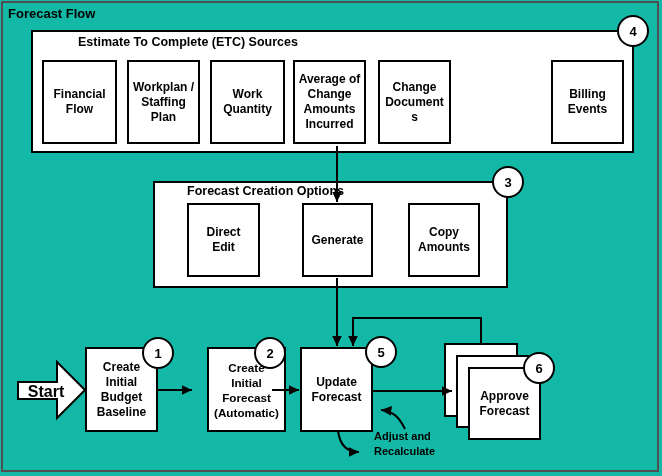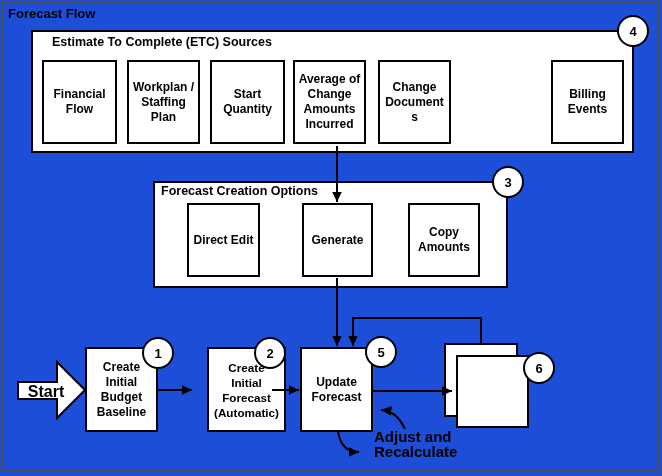--- a/index.html
+++ b/index.html
@@ -3,7 +3,7 @@
 <meta charset="utf-8">
 <style>
   html,body{margin:0;padding:0;background:#fff;}
-  .canvas{position:relative;width:662px;height:476px;background:#1d4ed8;
+  .canvas{position:relative;width:662px;height:476px;background:#14b8a6;
           font-family:"Liberation Sans",sans-serif;font-weight:bold;color:#000;overflow:hidden;}
   .frame{position:absolute;left:1px;top:1px;width:654px;height:467px;border:2px solid #4f4f4f;}
   .title{position:absolute;left:8px;top:6px;font-size:13px;z-index:2;}

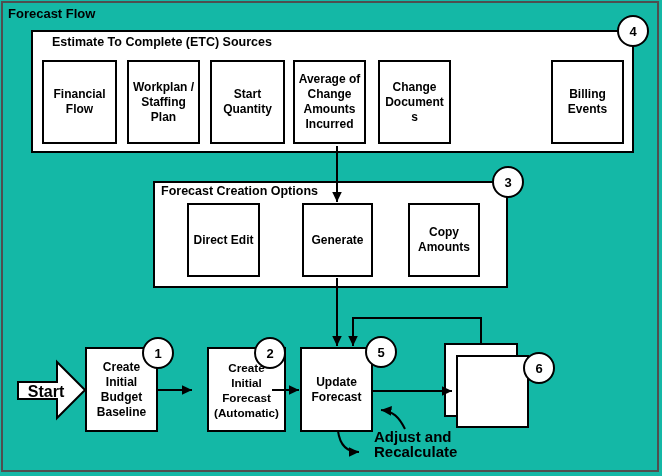--- a/index.html
+++ b/index.html
@@ -8,7 +8,7 @@
   .frame{position:absolute;left:1px;top:1px;width:654px;height:467px;border:2px solid #4f4f4f;}
   .title{position:absolute;left:8px;top:6px;font-size:13px;z-index:2;}
   .gbox{position:absolute;border:2px solid #000;background:#fff;box-sizing:border-box;z-index:1;}
-  .glabel{position:absolute;font-size:12.5px;z-index:2;}
+  .glabel{position:absolute;font-size:12.5px;z-index:2;margin-left:26px;}
   .nbox{position:absolute;border:2px solid #000;background:#fff;box-sizing:border-box;
         display:flex;align-items:center;justify-content:center;text-align:center;
         font-size:12px;line-height:15px;padding:0 3px;overflow-wrap:anywhere;z-index:2;}

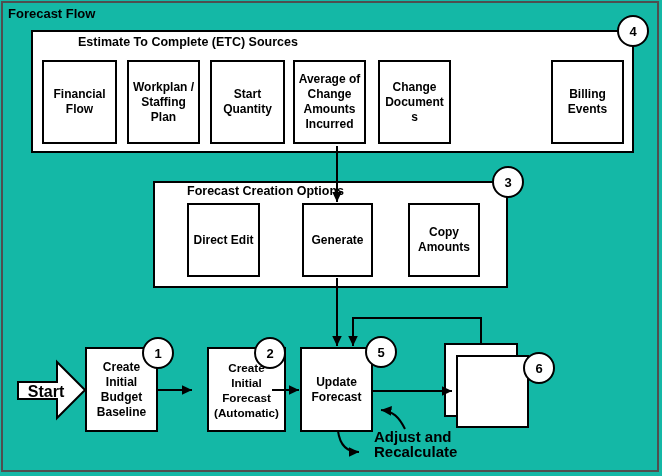--- a/index.html
+++ b/index.html
@@ -35,7 +35,7 @@
 
   <div class="nbox" style="left:42px;top:60px;width:75px;height:84px">Financial Flow</div>
   <div class="nbox" style="left:127px;top:60px;width:73px;height:84px">Workplan / Staffing Plan</div>
-  <div class="nbox" style="left:210px;top:60px;width:75px;height:84px">Start Quantity</div>
+  <div class="nbox" style="left:210px;top:60px;width:75px;height:84px">Work Quantity</div>
   <div class="nbox" style="left:293px;top:60px;width:73px;height:84px">Average of Change Amounts Incurred</div>
   <div class="nbox" style="left:378px;top:60px;width:73px;height:84px">Change Documents</div>
   <div class="nbox" style="left:551px;top:60px;width:73px;height:84px">Billing Events</div>

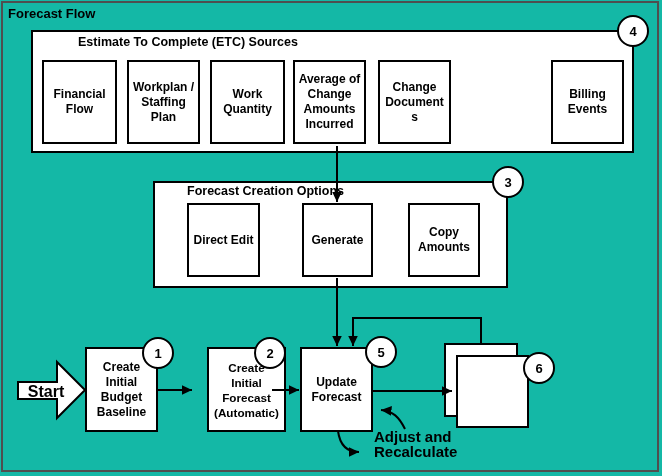--- a/index.html
+++ b/index.html
@@ -12,7 +12,7 @@
   .nbox{position:absolute;border:2px solid #000;background:#fff;box-sizing:border-box;
         display:flex;align-items:center;justify-content:center;text-align:center;
         font-size:12px;line-height:15px;padding:0 3px;overflow-wrap:anywhere;z-index:2;}
-  .nbox.narrow{padding:0 0;}
+  .nbox.narrow{padding:0 8px;}
   .nbox.tight{padding:0 2.5px;font-size:11.7px;margin-left:14px;}
   .badge{position:absolute;width:32px;height:32px;border:2px solid #000;border-radius:50%;
          background:#fff;box-sizing:border-box;display:flex;align-items:center;justify-content:center;

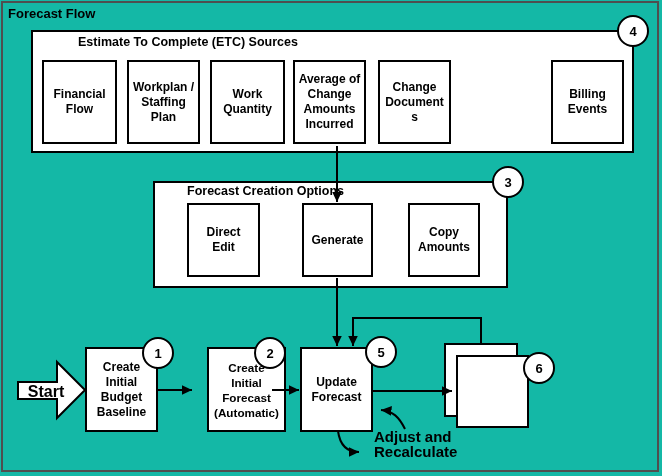--- a/index.html
+++ b/index.html
@@ -53,6 +53,7 @@
 
   <div class="nbox" style="left:444px;top:343px;width:74px;height:74px"></div>
   <div class="nbox" style="left:456px;top:355px;width:73px;height:73px"></div>
+  <div class="nbox" style="left:468px;top:367px;width:73px;height:73px">Approve Forecast</div>
 
   <svg class="overlay" width="662" height="476" viewBox="0 0 662 476">
     <defs>

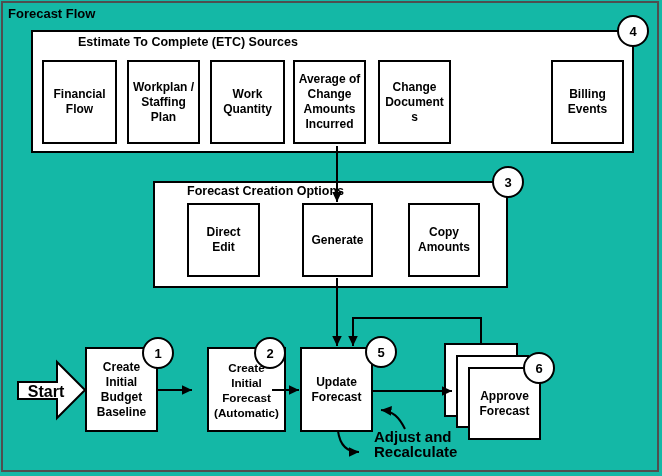--- a/index.html
+++ b/index.html
@@ -19,7 +19,7 @@
          font-size:13px;z-index:5;}
   .overlay{position:absolute;left:0;top:0;z-index:4;pointer-events:none;}
   .flabel{position:absolute;font-size:16px;z-index:5;}
-  .adjust{width:86px;font-size:15px;line-height:15px;text-align:left;}
+  .adjust{width:86px;font-size:11px;line-height:15px;text-align:left;}
   .startlbl{width:48px;text-align:center;}
 </style>
 </head>

